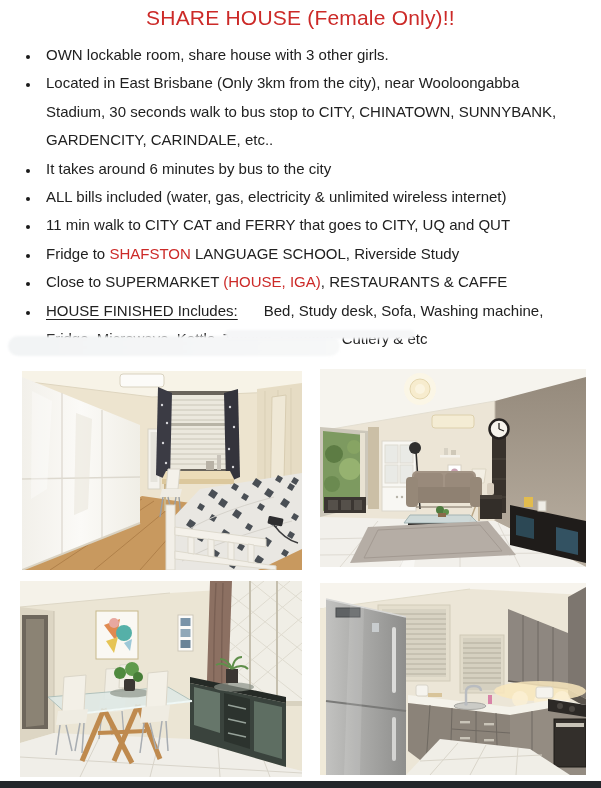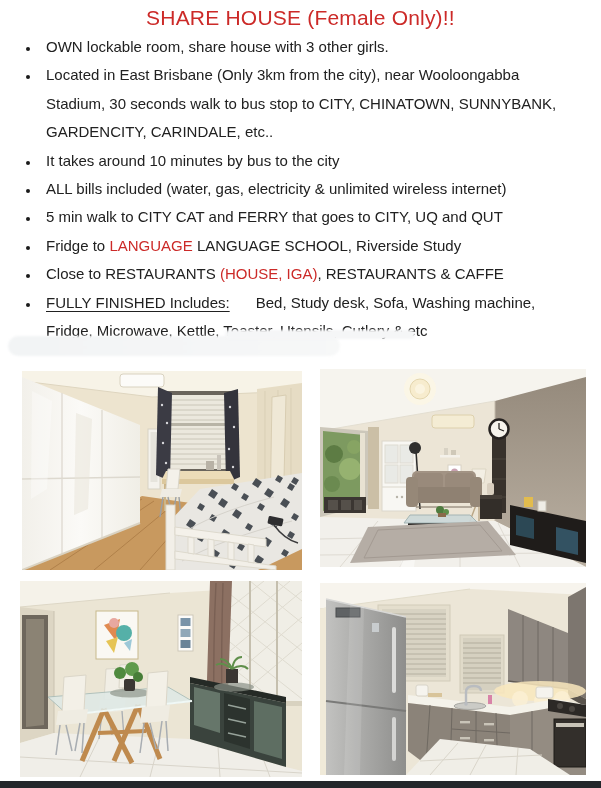--- a/index.html
+++ b/index.html
@@ -16,7 +16,7 @@
     letter-spacing:.2px;
   }
   ul.bullets{
-    margin:2px 0 0 0;
+    margin:10px 0 0 0;
     padding:0 30px 0 40px;
     list-style:disc outside;
     font-size:15px;line-height:28.4px;

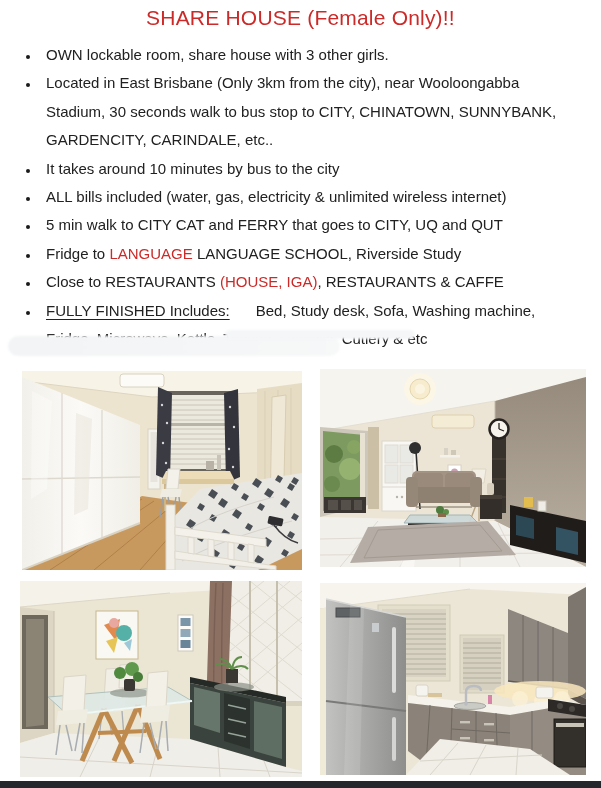--- a/index.html
+++ b/index.html
@@ -54,7 +54,7 @@
 <ul class="bullets" id="feature-list">
     <li><span>OWN lockable room, share house with 3 other girls.</span></li>
     <li><span>Located in East Brisbane (Only 3km from the city), near Wooloongabba Stadium, 30 seconds walk to bus stop to CITY, CHINATOWN, SUNNYBANK, GARDENCITY, CARINDALE, etc..</span></li>
-    <li><span>It takes around 10 minutes by bus to the city</span></li>
+    <li><span>It takes around 6 minutes by bus to the city</span></li>
     <li><span>ALL bills included (water, gas, electricity &amp; unlimited wireless internet)</span></li>
     <li><span>5 min walk to CITY CAT and FERRY that goes to CITY, UQ and QUT</span></li>
     <li><span>Fridge to </span><span class="seg-red">LANGUAGE</span><span> LANGUAGE SCHOOL, Riverside Study</span></li>

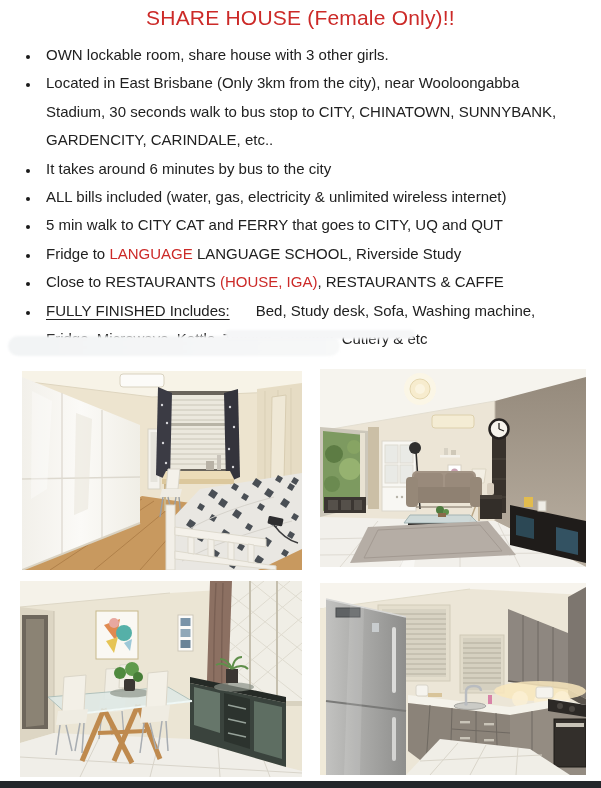--- a/index.html
+++ b/index.html
@@ -56,7 +56,7 @@
     <li><span>Located in East Brisbane (Only 3km from the city), near Wooloongabba Stadium, 30 seconds walk to bus stop to CITY, CHINATOWN, SUNNYBANK, GARDENCITY, CARINDALE, etc..</span></li>
     <li><span>It takes around 6 minutes by bus to the city</span></li>
     <li><span>ALL bills included (water, gas, electricity &amp; unlimited wireless internet)</span></li>
-    <li><span>5 min walk to CITY CAT and FERRY that goes to CITY, UQ and QUT</span></li>
+    <li><span>11 min walk to CITY CAT and FERRY that goes to CITY, UQ and QUT</span></li>
     <li><span>Fridge to </span><span class="seg-red">LANGUAGE</span><span> LANGUAGE SCHOOL, Riverside Study</span></li>
     <li><span>Close to RESTAURANTS </span><span class="seg-red">(HOUSE, IGA)</span><span>, RESTAURANTS &amp; CAFFE</span></li>
     <li><span class="seg-underline">FULLY FINISHED Includes:</span><span class="gap-before">Bed, Study desk, Sofa, Washing machine, Fridge, Microwave, Kettle, Toaster, Utensils, Cutlery &amp; etc</span></li>

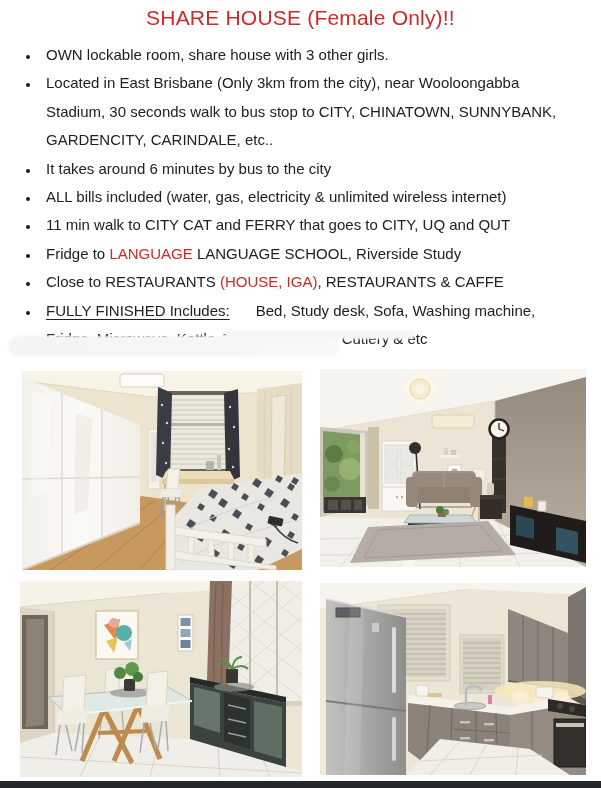--- a/index.html
+++ b/index.html
@@ -57,7 +57,7 @@
     <li><span>It takes around 6 minutes by bus to the city</span></li>
     <li><span>ALL bills included (water, gas, electricity &amp; unlimited wireless internet)</span></li>
     <li><span>11 min walk to CITY CAT and FERRY that goes to CITY, UQ and QUT</span></li>
-    <li><span>Fridge to </span><span class="seg-red">LANGUAGE</span><span> LANGUAGE SCHOOL, Riverside Study</span></li>
+    <li><span>Fridge to </span><span class="seg-red">SHAFSTON</span><span> LANGUAGE SCHOOL, Riverside Study</span></li>
     <li><span>Close to RESTAURANTS </span><span class="seg-red">(HOUSE, IGA)</span><span>, RESTAURANTS &amp; CAFFE</span></li>
     <li><span class="seg-underline">FULLY FINISHED Includes:</span><span class="gap-before">Bed, Study desk, Sofa, Washing machine, Fridge, Microwave, Kettle, Toaster, Utensils, Cutlery &amp; etc</span></li>
   </ul>

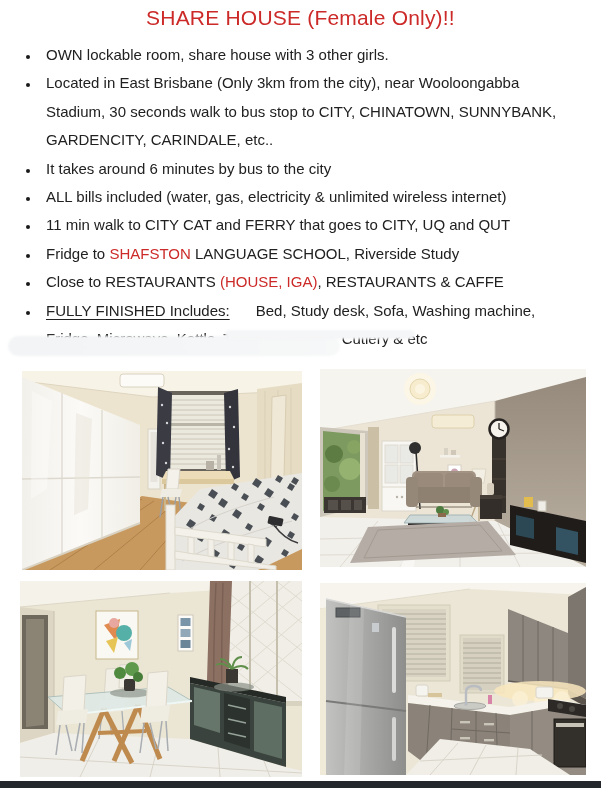--- a/index.html
+++ b/index.html
@@ -58,7 +58,7 @@
     <li><span>ALL bills included (water, gas, electricity &amp; unlimited wireless internet)</span></li>
     <li><span>11 min walk to CITY CAT and FERRY that goes to CITY, UQ and QUT</span></li>
     <li><span>Fridge to </span><span class="seg-red">SHAFSTON</span><span> LANGUAGE SCHOOL, Riverside Study</span></li>
-    <li><span>Close to RESTAURANTS </span><span class="seg-red">(HOUSE, IGA)</span><span>, RESTAURANTS &amp; CAFFE</span></li>
+    <li><span>Close to SUPERMARKET </span><span class="seg-red">(HOUSE, IGA)</span><span>, RESTAURANTS &amp; CAFFE</span></li>
     <li><span class="seg-underline">FULLY FINISHED Includes:</span><span class="gap-before">Bed, Study desk, Sofa, Washing machine, Fridge, Microwave, Kettle, Toaster, Utensils, Cutlery &amp; etc</span></li>
   </ul>
 

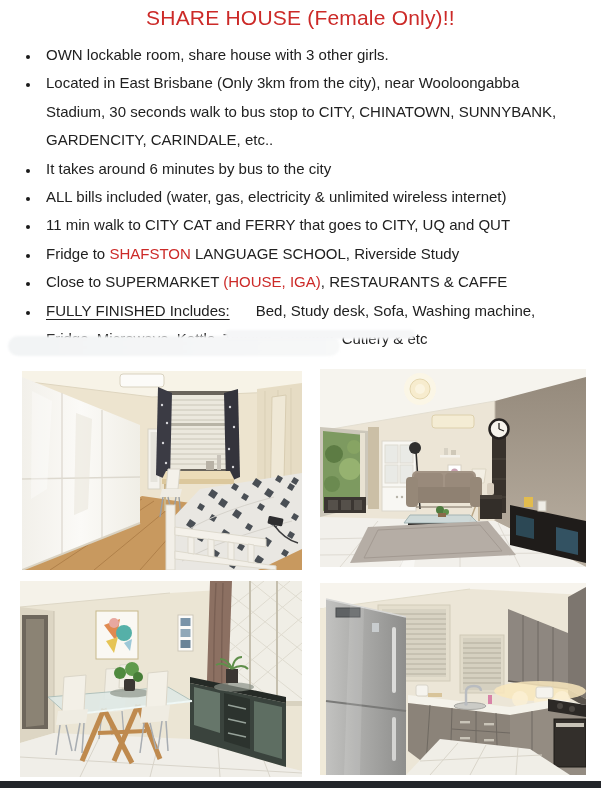--- a/index.html
+++ b/index.html
@@ -59,7 +59,7 @@
     <li><span>11 min walk to CITY CAT and FERRY that goes to CITY, UQ and QUT</span></li>
     <li><span>Fridge to </span><span class="seg-red">SHAFSTON</span><span> LANGUAGE SCHOOL, Riverside Study</span></li>
     <li><span>Close to SUPERMARKET </span><span class="seg-red">(HOUSE, IGA)</span><span>, RESTAURANTS &amp; CAFFE</span></li>
-    <li><span class="seg-underline">FULLY FINISHED Includes:</span><span class="gap-before">Bed, Study desk, Sofa, Washing machine, Fridge, Microwave, Kettle, Toaster, Utensils, Cutlery &amp; etc</span></li>
+    <li><span class="seg-underline">HOUSE FINISHED Includes:</span><span class="gap-before">Bed, Study desk, Sofa, Washing machine, Fridge, Microwave, Kettle, Toaster, Utensils, Cutlery &amp; etc</span></li>
   </ul>
 
 <div class="smudge"></div>

